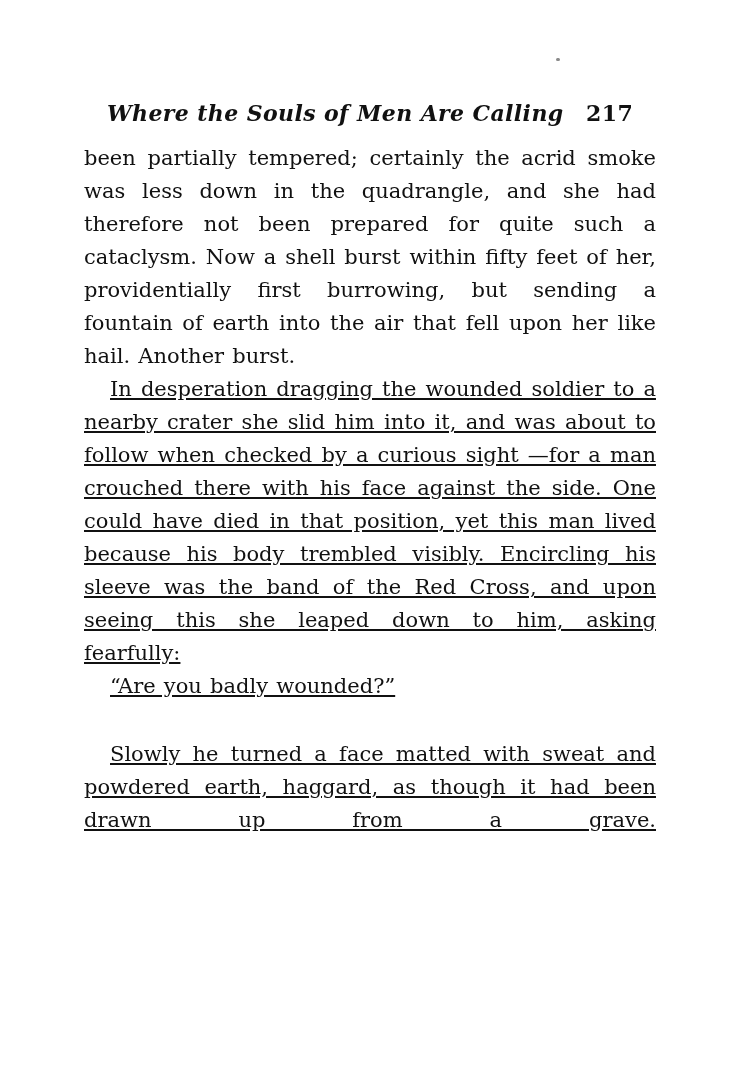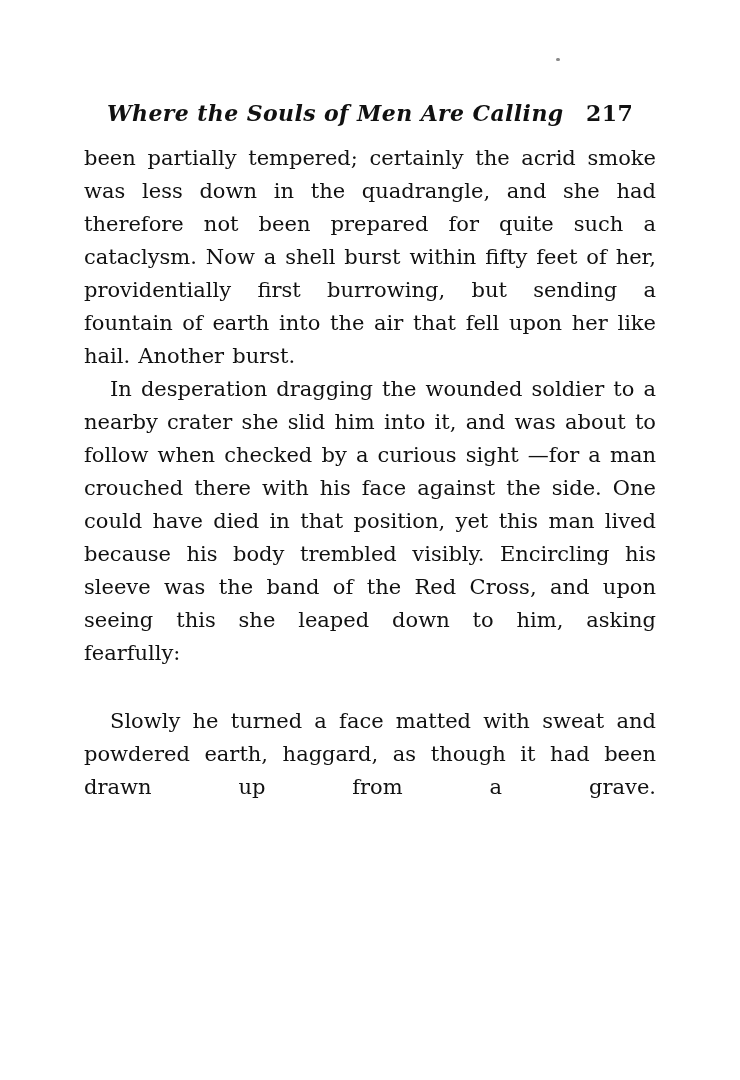--- a/index.html
+++ b/index.html
@@ -57,6 +57,7 @@
   }
   .body-text p.indent {
     text-indent: 26px;
+    text-decoration: underline;
   }
   .body-text p.justify-last {
     text-align-last: justify;

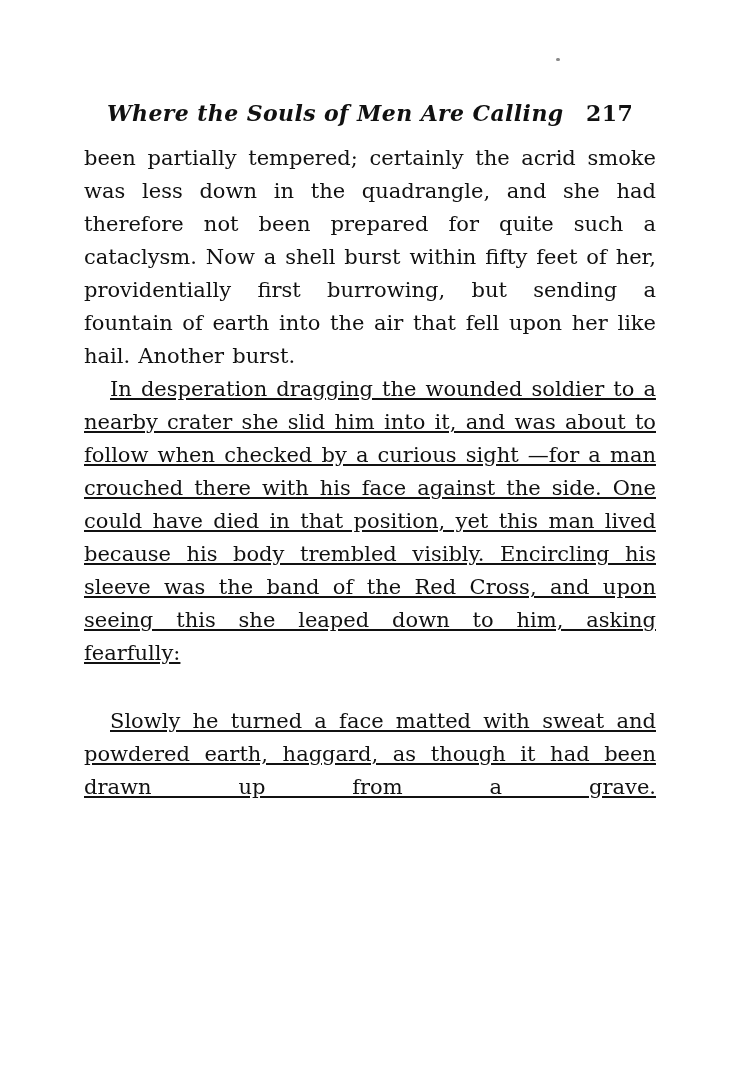--- a/index.html
+++ b/index.html
@@ -79,6 +79,7 @@
     <div class="body-text">
       <p>been partially tempered; certainly the acrid smoke was less down in the quadrangle, and she had therefore not been prepared for quite such a cataclysm.  Now a shell burst within fifty feet of her, providentially first burrowing, but sending a fountain of earth into the air that fell upon her like hail.  Another burst.</p>
       <p class="indent">In desperation dragging the wounded soldier to a nearby crater she slid him into it, and was about to follow when checked by a curious sight —for a man crouched there with his face against the side.  One could have died in that position, yet this man lived because his body trembled visibly.  Encircling his sleeve was the band of the Red Cross, and upon seeing this she leaped down to him, asking fearfully:</p>
+      <p class="indent">“Are you badly wounded?”</p>
       <p class="indent justify-last">Slowly he turned a face matted with sweat and powdered earth, haggard, as though it had been drawn up from a grave.</p>
     </div>
   </div>

